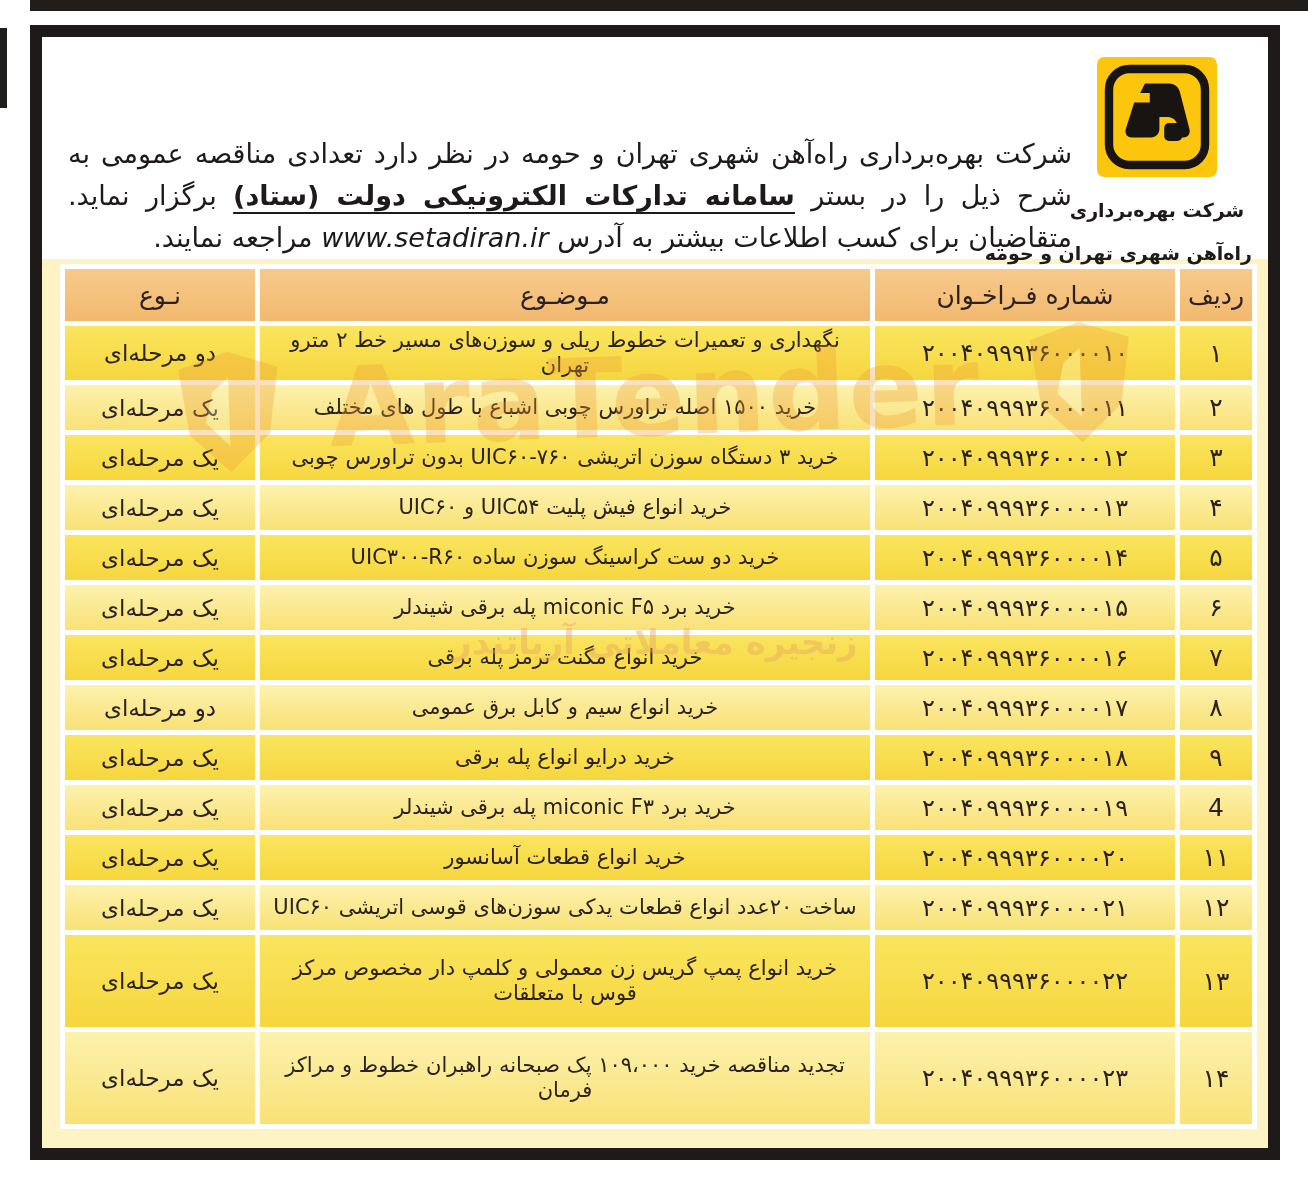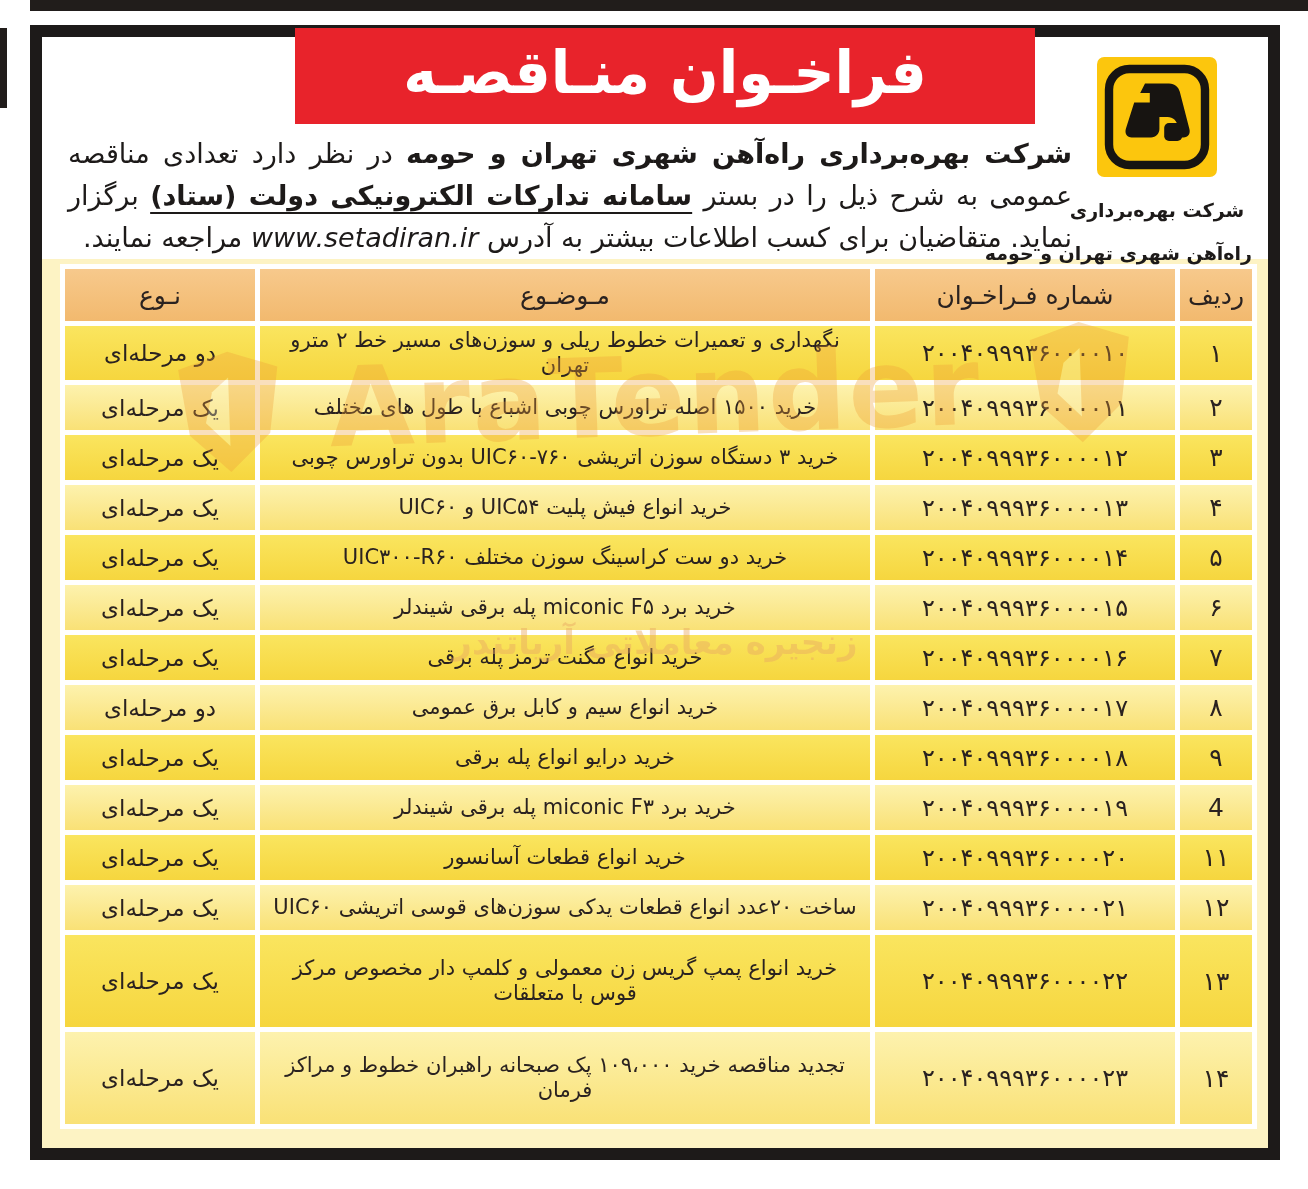--- a/index.html
+++ b/index.html
@@ -95,9 +95,6 @@
 
 <div class="frame">
 
-  <div class="banner">
-    <div class="banner-title">فراخـوان منـاقصـه</div>
-  </div>
 
   <div class="logo-block">
     <svg class="logo-mark" viewBox="0 0 100 100">

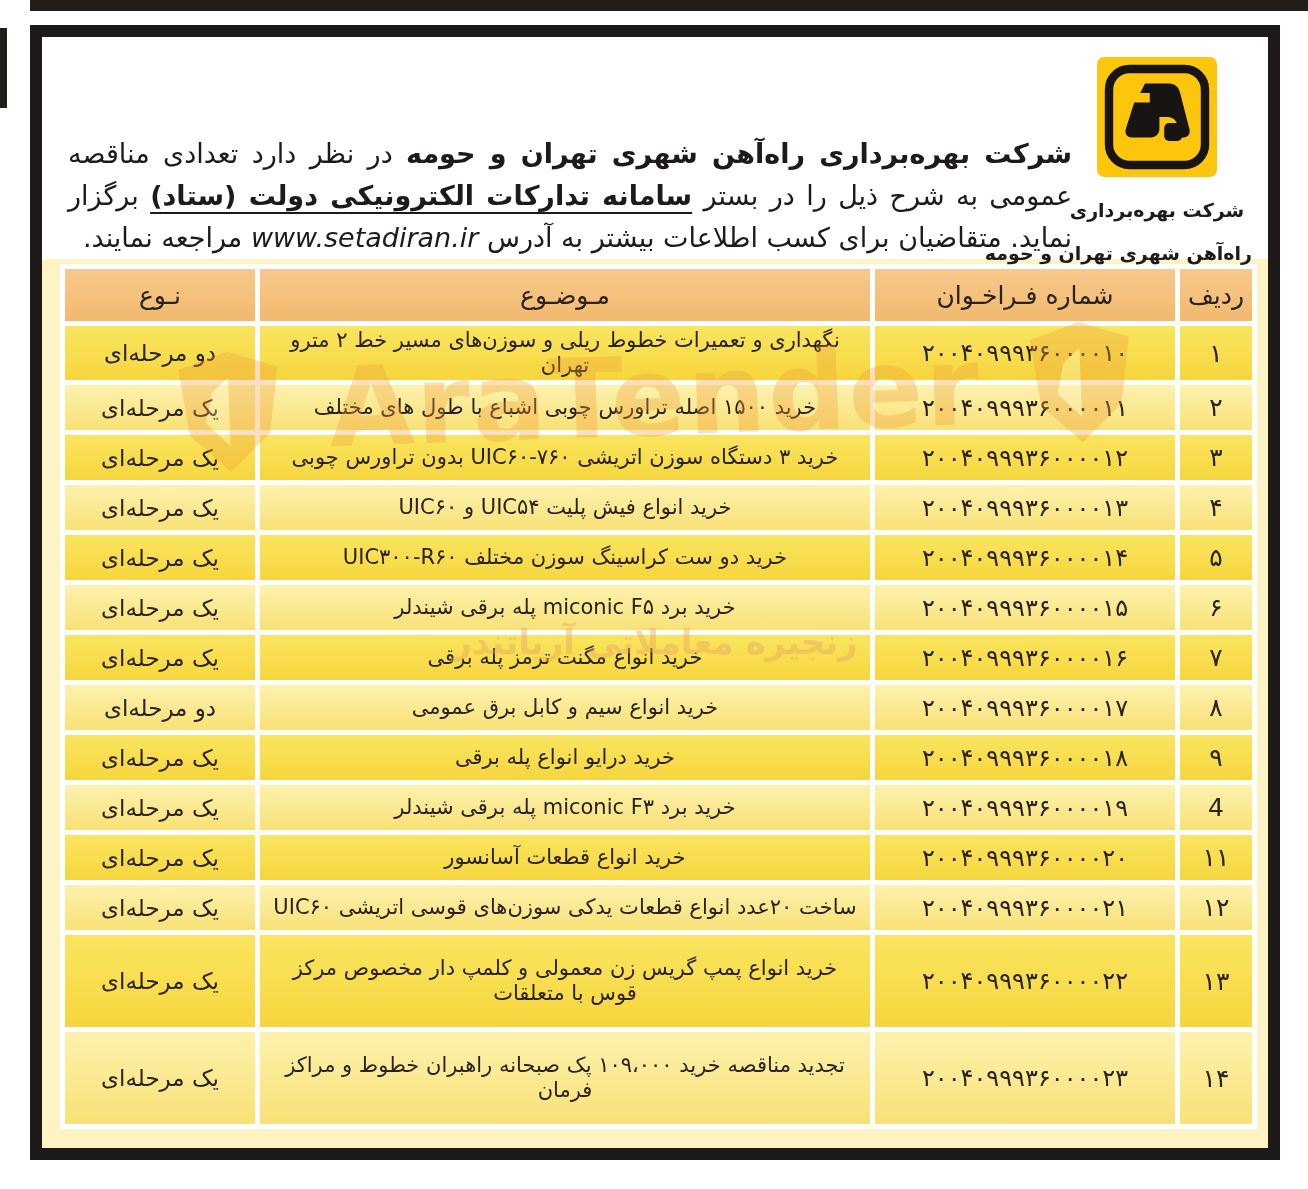--- a/index.html
+++ b/index.html
@@ -45,7 +45,7 @@
     direction:rtl; text-align:justify; font-size:27px; line-height:42px; color:#1d1a19;
     z-index:1;
   }
-  .intro .b { font-weight:bold; }
+  .intro .b { font-weight:normal; }
   .intro .bu { font-weight:bold; text-decoration:underline; text-underline-offset:7px; text-decoration-thickness:2px; }
   .intro .url { direction:ltr; unicode-bidi:embed;font-style:italic; }
 

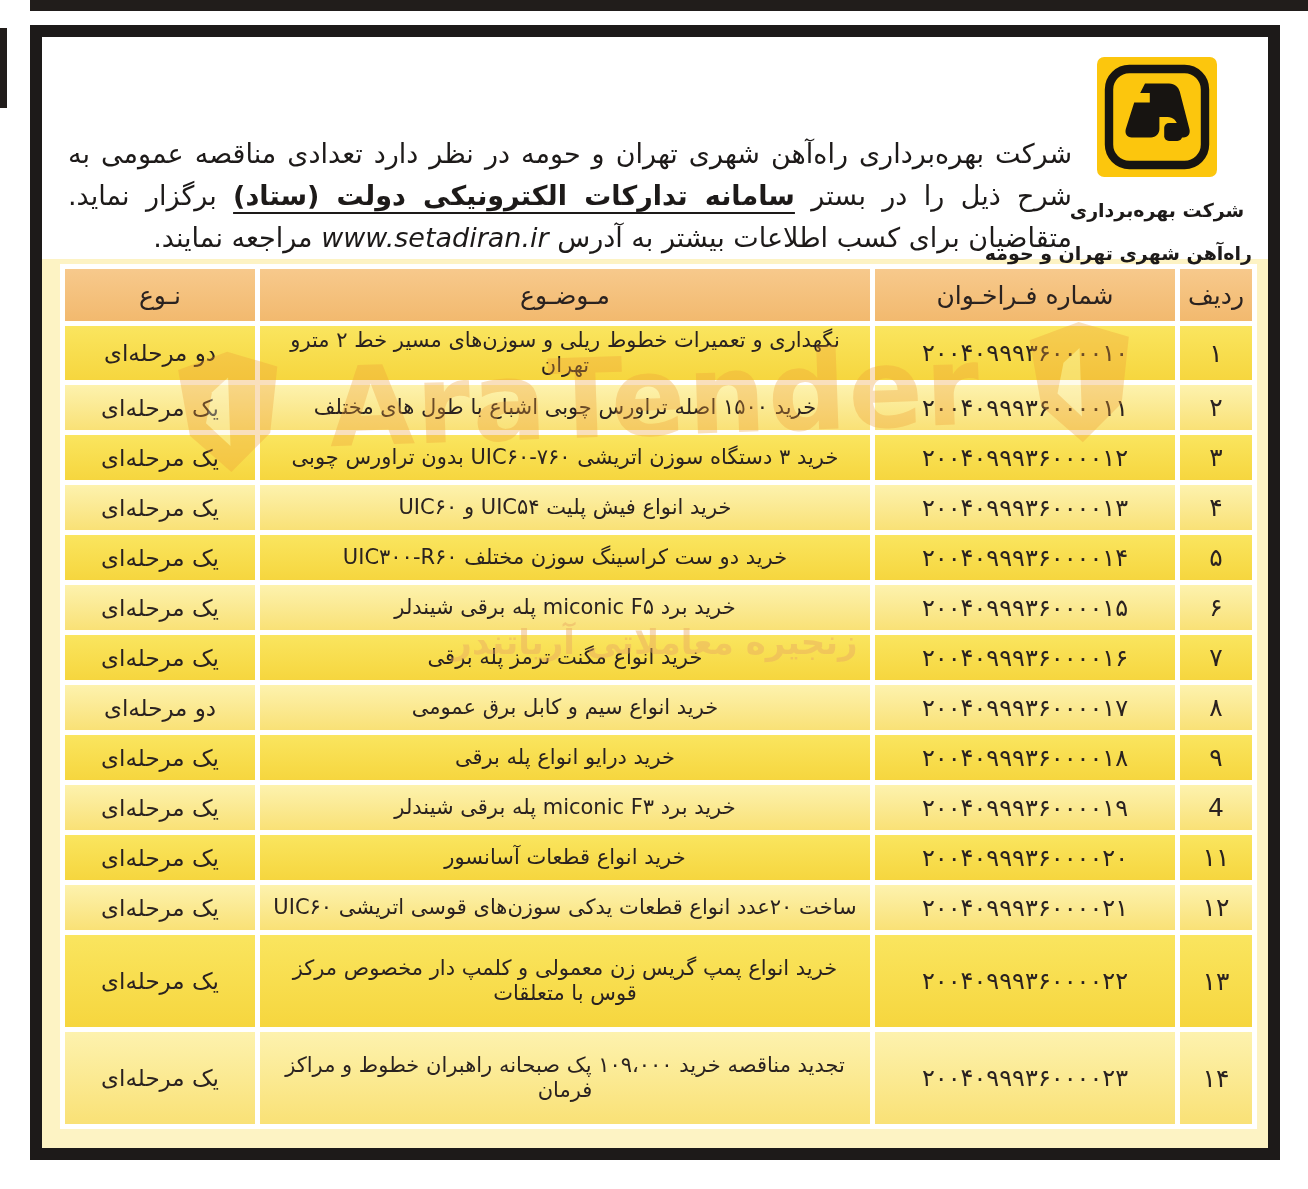--- a/index.html
+++ b/index.html
@@ -153,7 +153,7 @@
         <tr class="r">
           <td class="row-no">۵</td>
           <td class="number">۲۰۰۴۰۹۹۹۳۶۰۰۰۰۱۴</td>
-          <td class="subject">خرید دو ست کراسینگ سوزن مختلف UIC۳۰۰-R۶۰</td>
+          <td class="subject">خرید دو ست کراسینگ سوزن ساده UIC۳۰۰-R۶۰</td>
           <td class="type">یک مرحله‌ای</td>
         </tr>
         <tr class="r">

